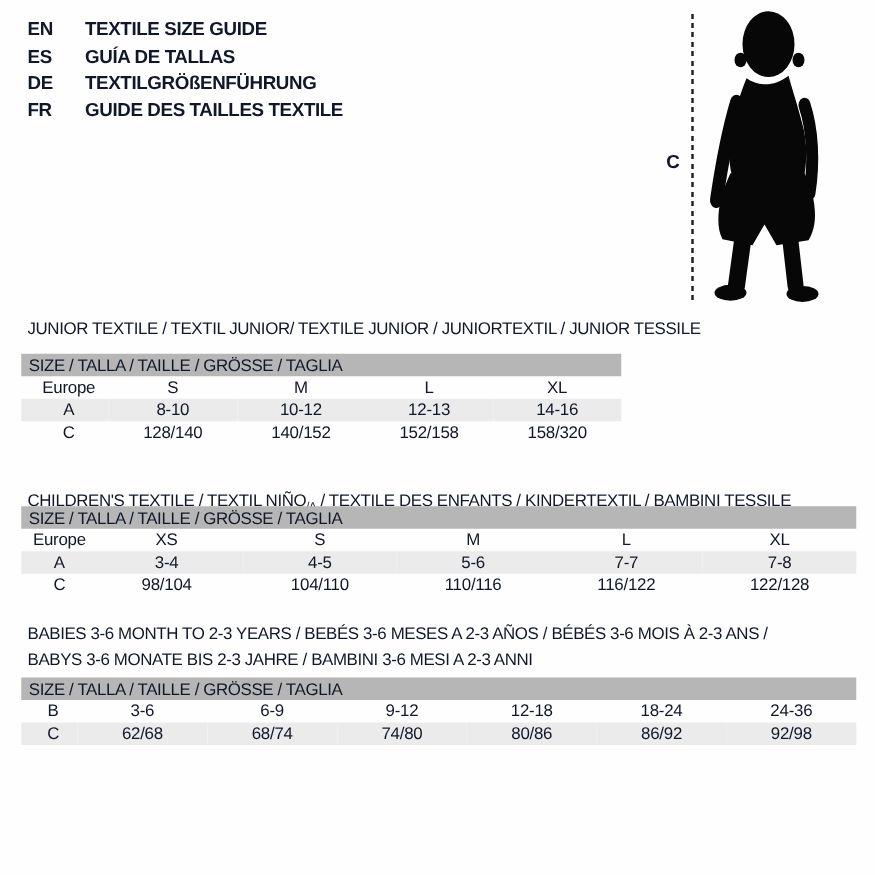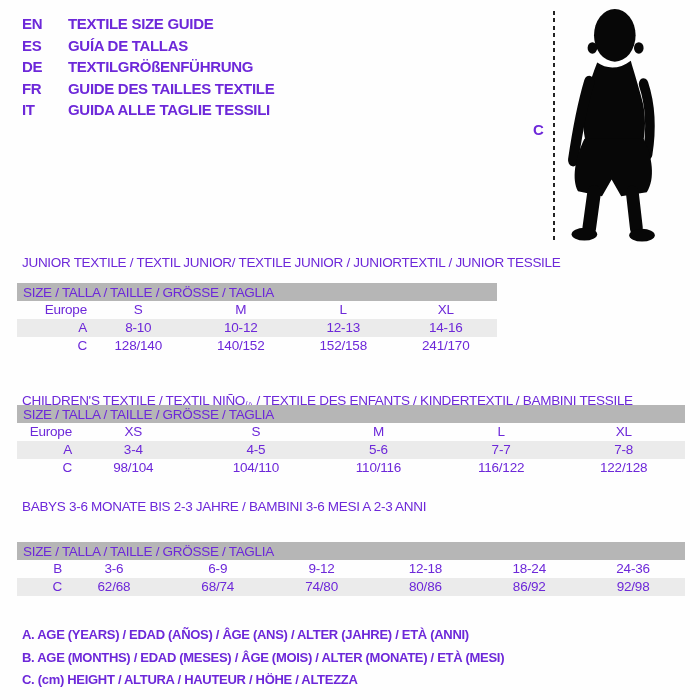--- a/index.html
+++ b/index.html
@@ -5,7 +5,7 @@
   html,body{margin:0;padding:0;background:#ffffff;}
   .canvas{
     position:relative;width:700px;height:700px;background:#fefefe;overflow:hidden;
-    font-family:"Liberation Sans",sans-serif;color:#6d28d9;
+    font-family:"Liberation Sans",sans-serif;color:#0f172a;
   }
   
   .lang-block{position:absolute;left:22px;top:13px;}

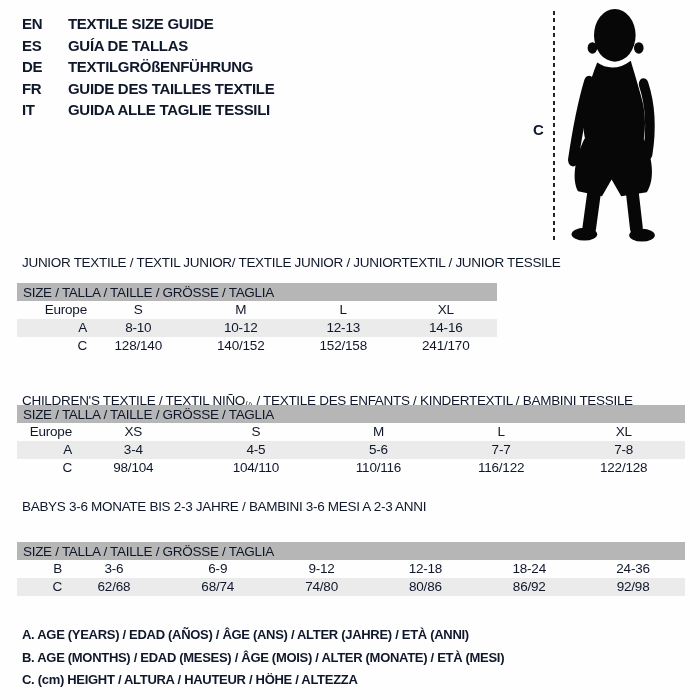--- a/index.html
+++ b/index.html
@@ -60,9 +60,6 @@
     </div>
     <div class="lang-row">
       <span class="lang-code">FR</span><span>GUIDE DES TAILLES TEXTILE</span>
-    </div>
-    <div class="lang-row">
-      <span class="lang-code">IT</span><span>GUIDA ALLE TAGLIE TESSILI</span>
     </div>
   </div>
 

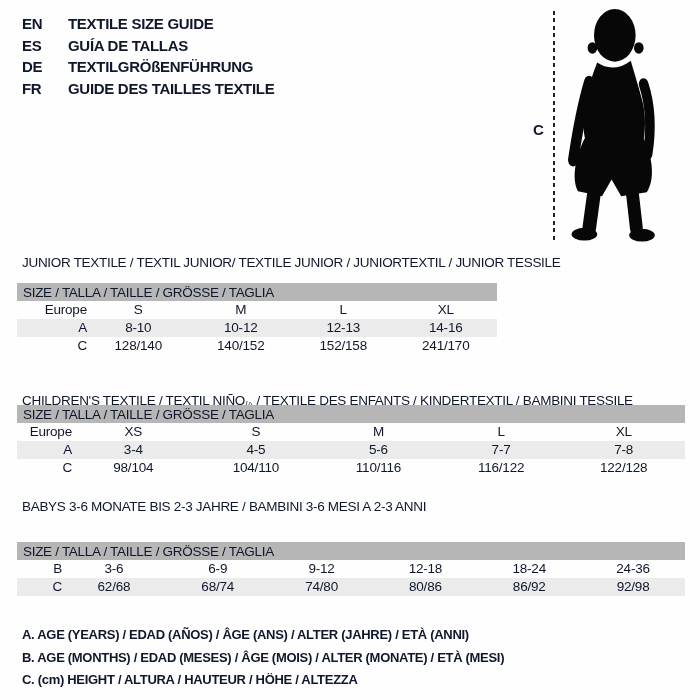--- a/index.html
+++ b/index.html
@@ -31,7 +31,7 @@
     height:18px;line-height:18px;font-size:13.5px;letter-spacing:-0.2px;
     text-align:center;padding:0;white-space:nowrap;
   }
-  table.sizes td.lbl{text-align:right;padding-left:6px;}
+  table.sizes td.lbl{text-align:center;padding-left:6px;}
   table.sizes tr.alt{background:#ebebeb;}
   .t1{top:283px;width:480px;}
   .t1 col.clbl{width:70px;}

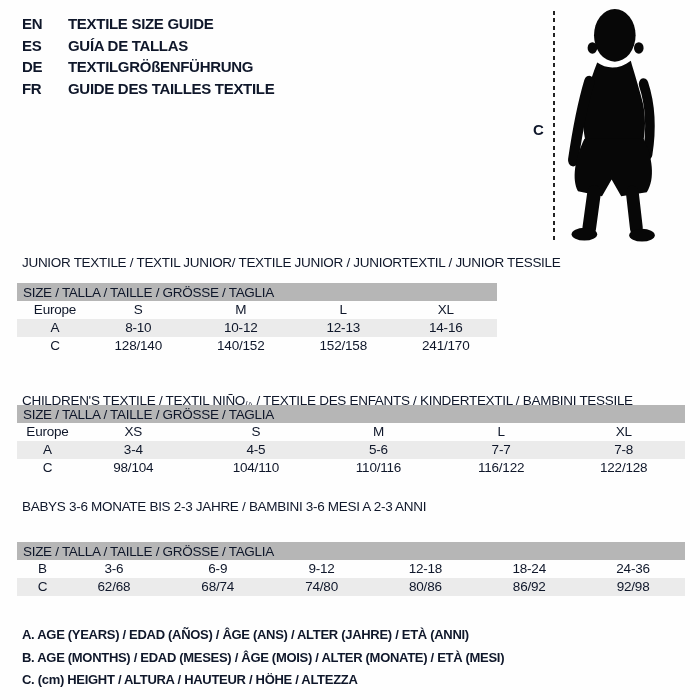--- a/index.html
+++ b/index.html
@@ -113,7 +113,7 @@
         <td>128/140</td>
         <td>140/152</td>
         <td>152/158</td>
-        <td>241/170</td>
+        <td>158/320</td>
       </tr>
     </tbody>
   </table>

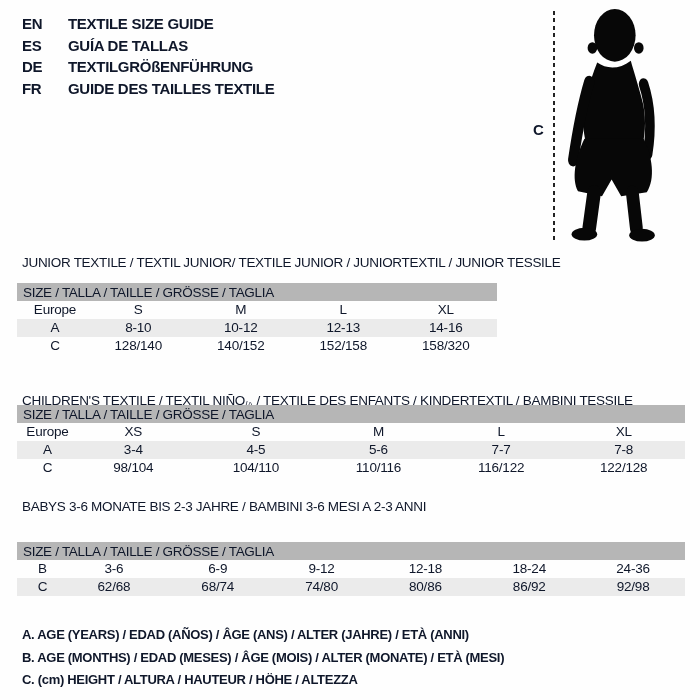--- a/index.html
+++ b/index.html
@@ -164,6 +164,7 @@
   </table>
 
   <div class="title" style="top:496px">
+    <div>BABIES 3-6 MONTH TO 2-3 YEARS / BEBÉS 3-6 MESES A 2-3 AÑOS / BÉBÉS 3-6 MOIS À 2-3 ANS /</div>
     <div>BABYS 3-6 MONATE BIS 2-3 JAHRE / BAMBINI 3-6 MESI A 2-3 ANNI</div>
   </div>
   <table class="sizes t3">

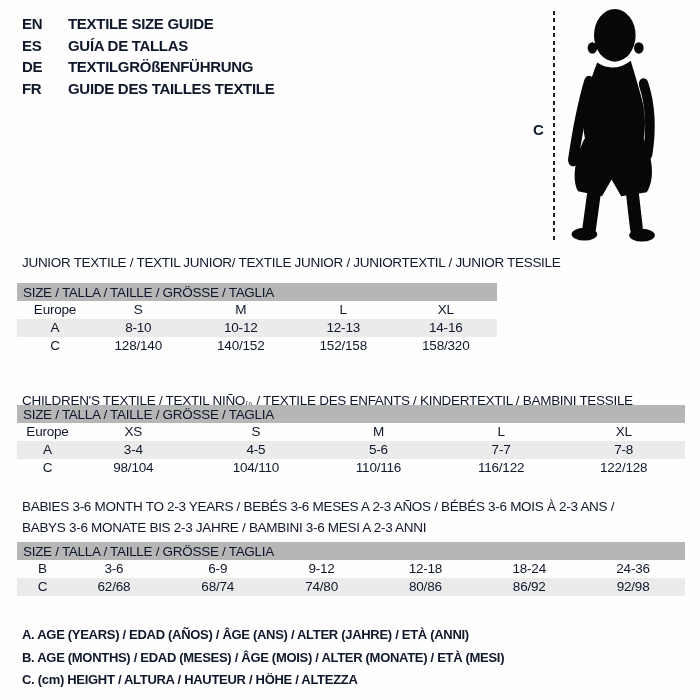--- a/index.html
+++ b/index.html
@@ -204,11 +204,6 @@
     </tbody>
   </table>
 
-  <div class="notes">
-    <div class="note-line">A. AGE (YEARS) / EDAD (AÑOS) / ÂGE (ANS) / ALTER (JAHRE) / ETÀ (ANNI)</div>
-    <div class="note-line">B. AGE (MONTHS) / EDAD (MESES) / ÂGE (MOIS) / ALTER (MONATE) / ETÀ (MESI)</div>
-    <div class="note-line">C. (cm) HEIGHT / ALTURA / HAUTEUR / HÖHE / ALTEZZA</div>
-  </div>
 
 </div>
 

